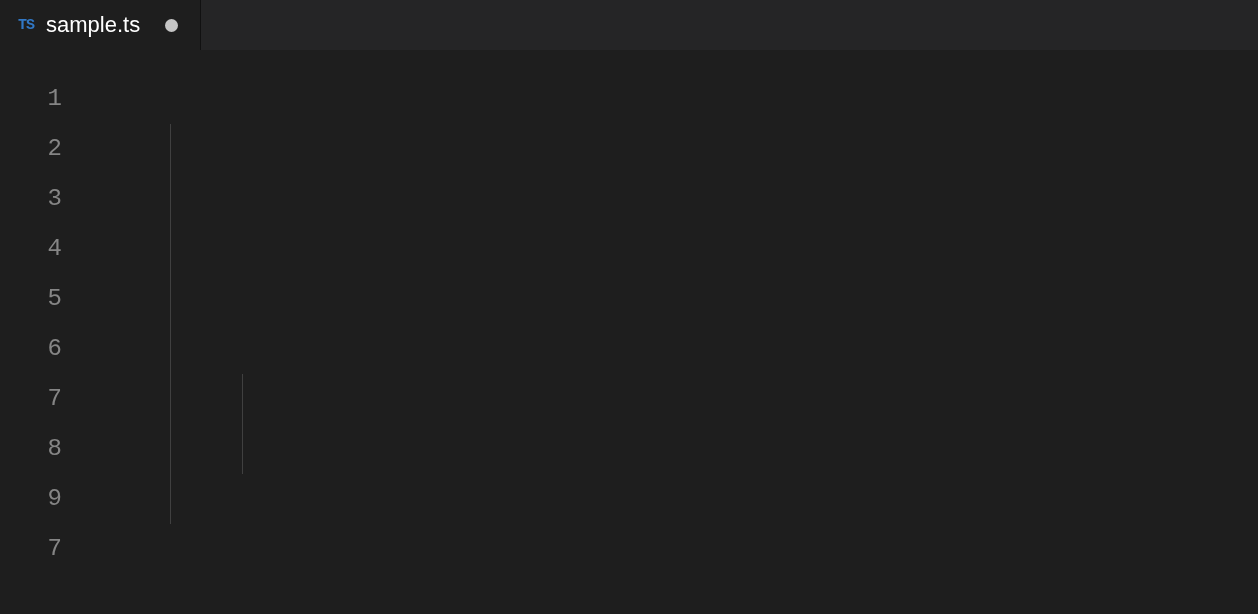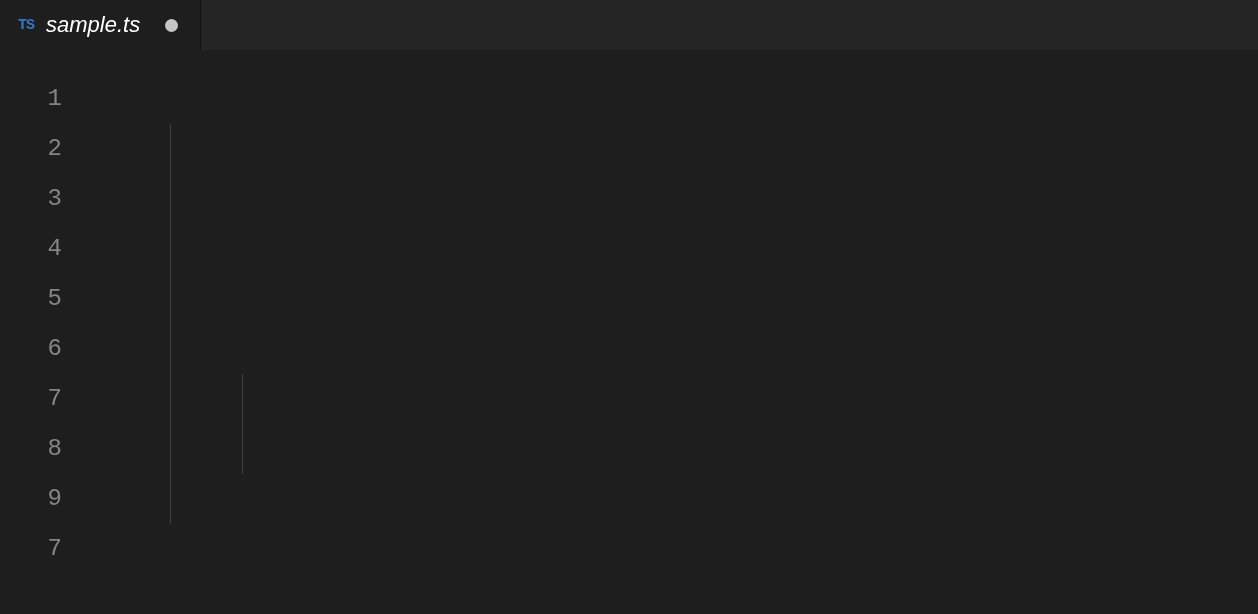--- a/index.html
+++ b/index.html
@@ -35,7 +35,6 @@
       color: #ffffff;
       font-size: 22px;
       font-family: -apple-system, 'Segoe UI', Arial, sans-serif;
-      font-style: italic;
     }
     .tab-dirty {
       display: flex;

